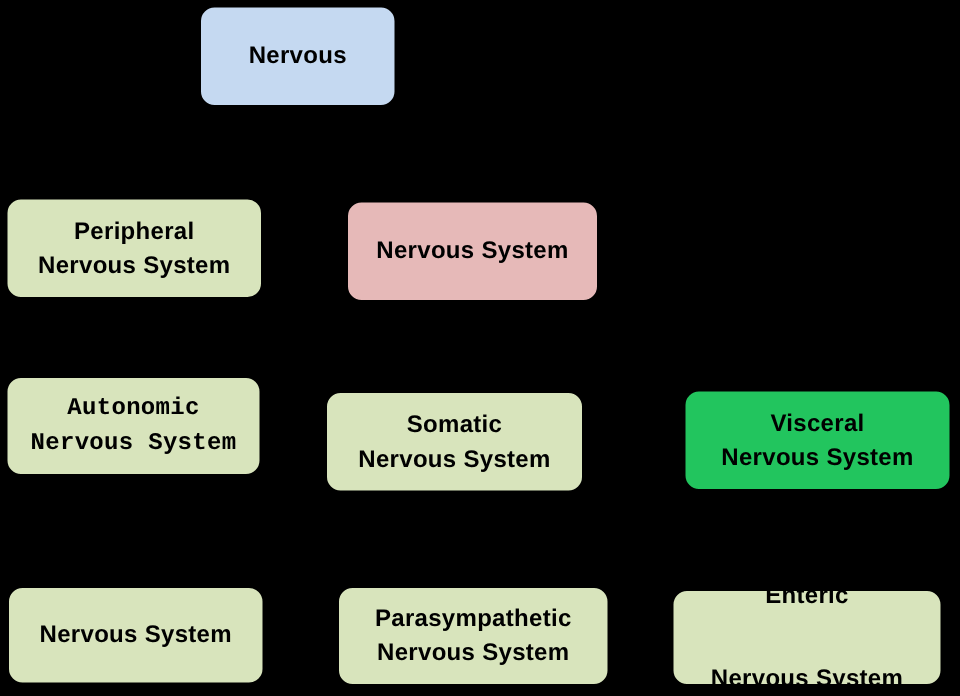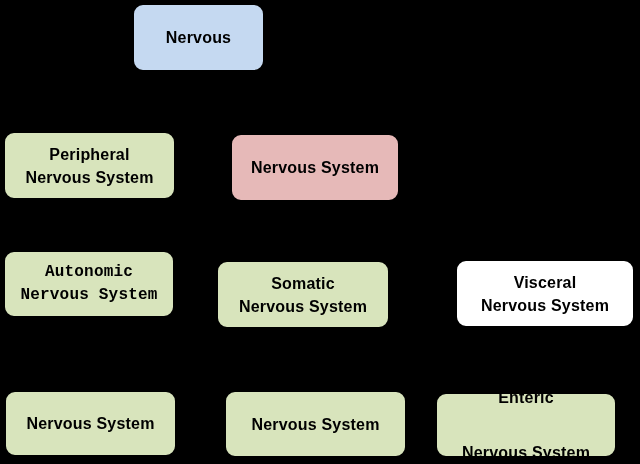--- a/index.html
+++ b/index.html
@@ -70,7 +70,7 @@
     <span>Nervous System</span>
   </div>
 
-  <div class="node pos-visceral" style="background: #ffffff;">
+  <div class="node pos-visceral" style="background: #22c55e;">
     <span>Visceral</span>
     <span>Nervous System</span>
   </div>

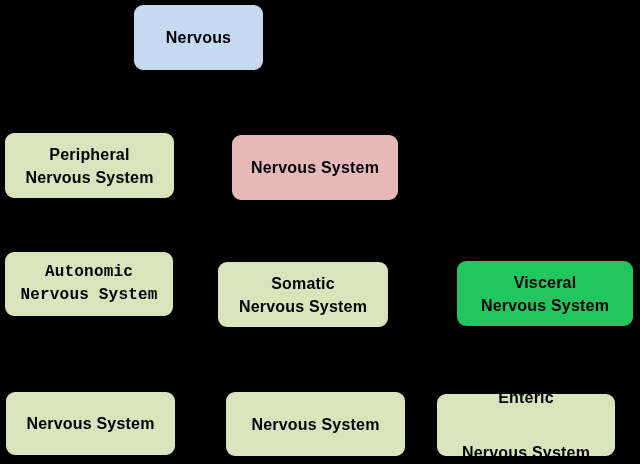--- a/index.html
+++ b/index.html
@@ -40,7 +40,7 @@
   .pos-visceral        { left: 455px; top: 259px; width: 180px; height: 69px; }
   .pos-sympathetic     { left: 4px;   top: 390px; width: 173px; height: 67px; }
   .pos-parasympathetic { left: 224px; top: 390px; width: 183px; height: 68px; }
-  .pos-enteric         { left: 435px; top: 392px; width: 182px; height: 66px; gap: 32px; }
+  .pos-enteric         { left: 447px; top: 392px; width: 182px; height: 66px; gap: 32px; }
 </style>
 </head>
 <body>

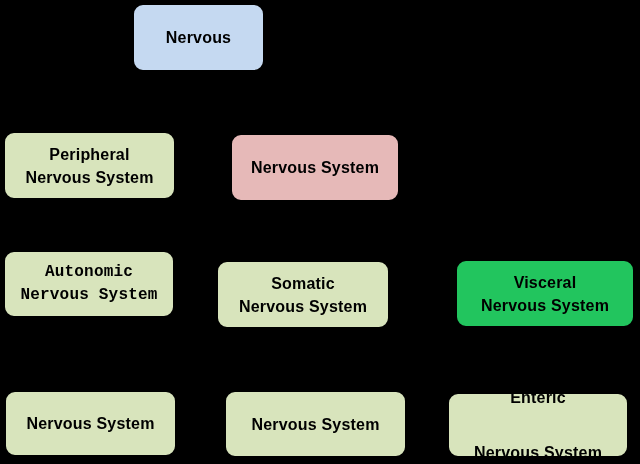--- a/index.html
+++ b/index.html
@@ -80,6 +80,7 @@
   </div>
 
   <div class="node pos-parasympathetic" style="background: rgb(216, 228, 188);">
+    <span>Parasympathetic</span>
     <span>Nervous System</span>
   </div>
 

